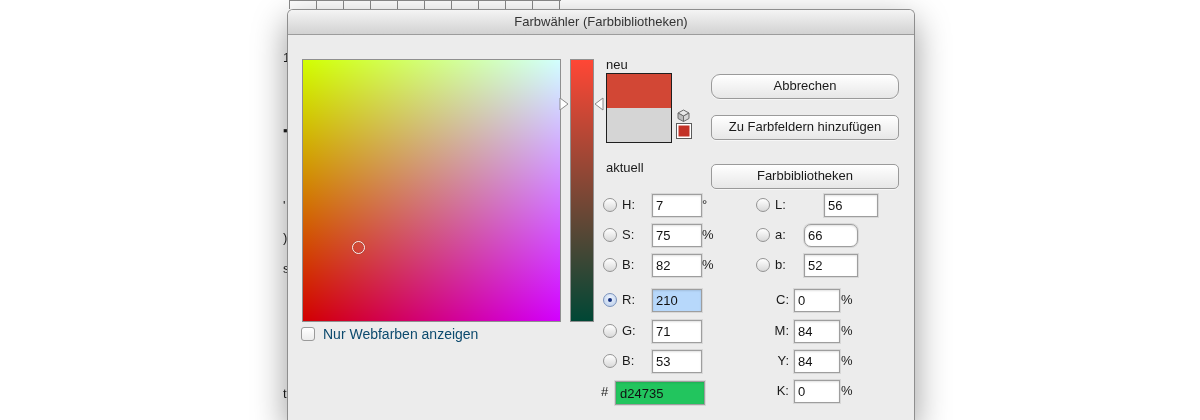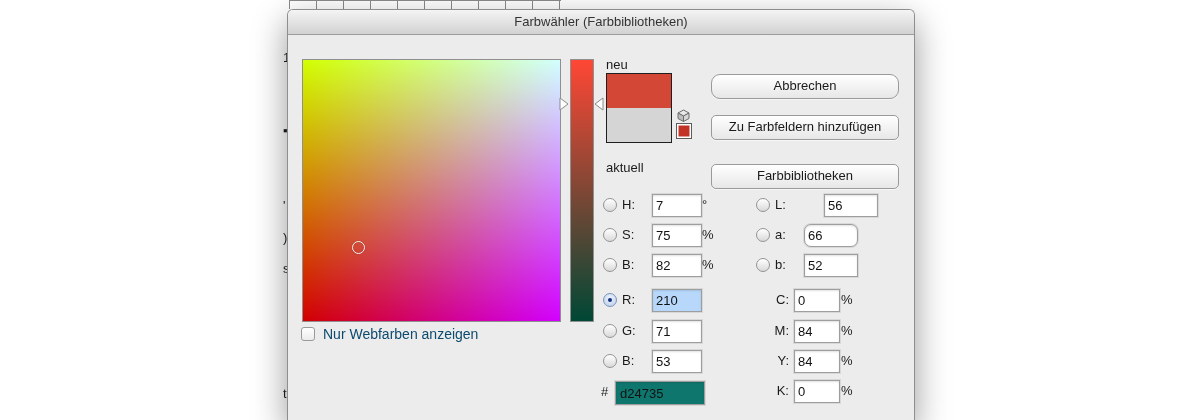--- a/index.html
+++ b/index.html
@@ -103,7 +103,7 @@
   
   .hex-prefix{position:absolute;left:313px;top:374px;font-size:13px;color:#1a1a1a;}
   .hex-input{left:327px;top:371px;position:absolute;width:80px;height:20px;border:1px solid #9e9e9e;
-    background:#0f766e;font-family:"Liberation Sans","DejaVu Sans",sans-serif;font-size:13px;color:#111;
+    background:#22c55e;font-family:"Liberation Sans","DejaVu Sans",sans-serif;font-size:13px;color:#111;
     padding:1px 4px;box-shadow:0 0 0 1px #d8d8d8, inset 0 1px 2px rgba(0,0,0,.12);}
   
   .webcolors{position:absolute;left:13px;top:316px;height:18px;}

